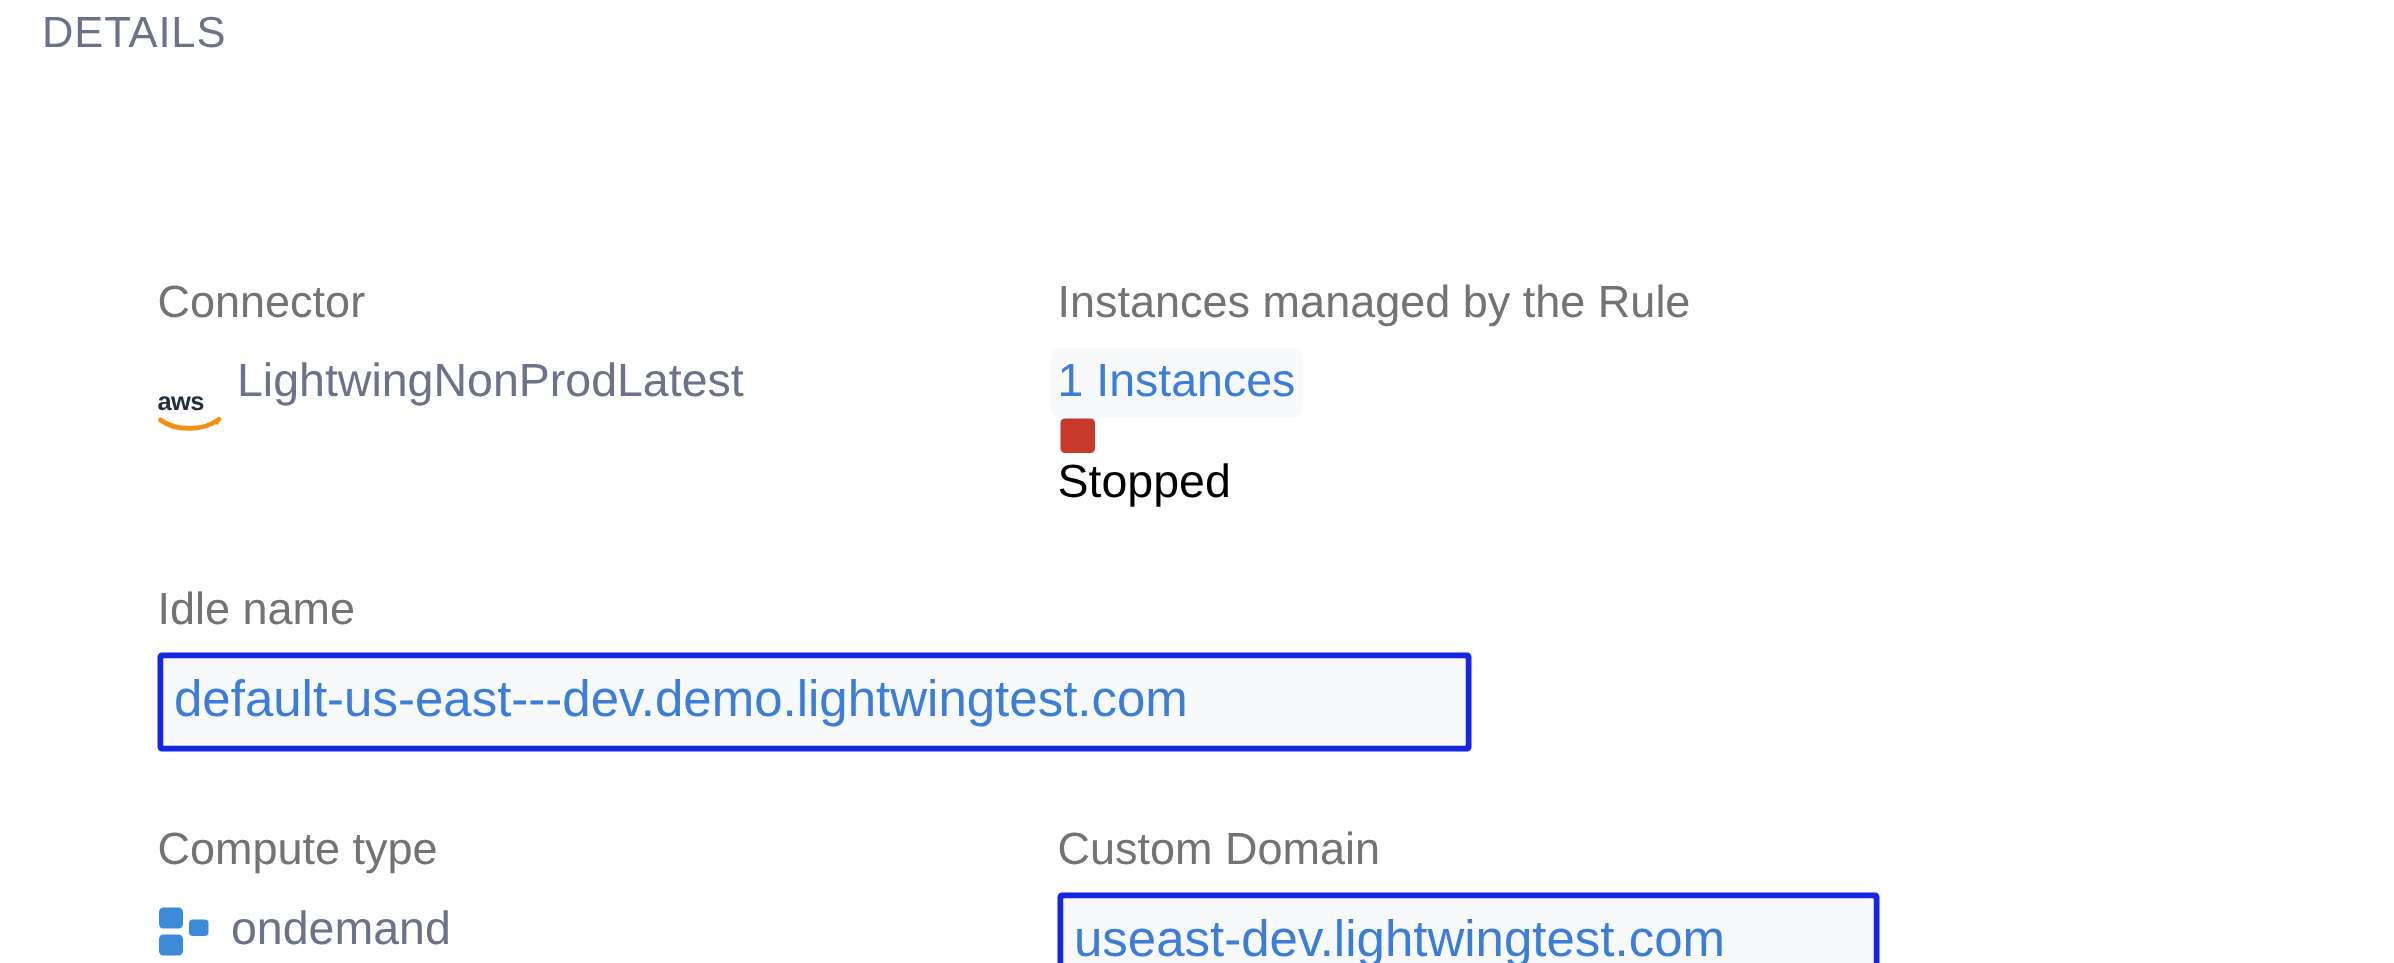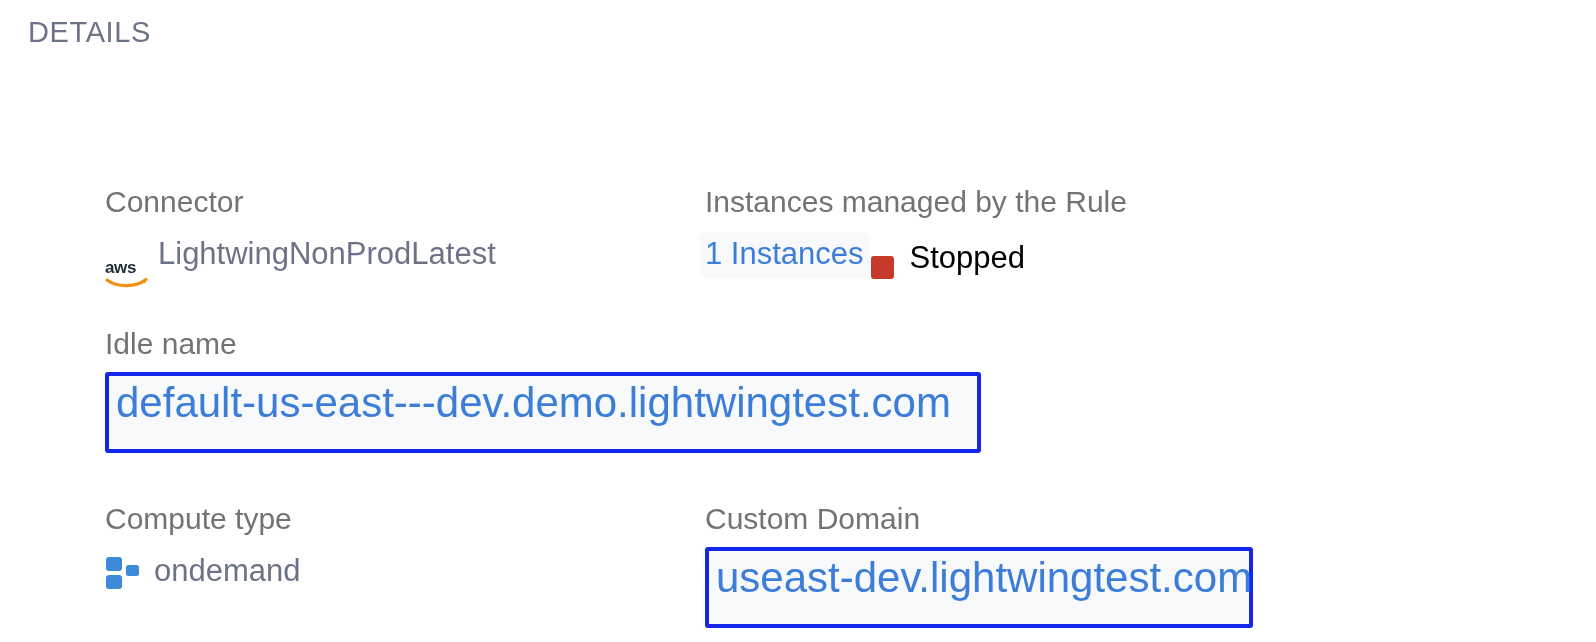--- a/index.html
+++ b/index.html
@@ -28,7 +28,7 @@
   .section-title {
     position: absolute;
     left: 28px;
-    top: 12px;
+    top: 2px;
     font-size: 29px;
     letter-spacing: 0.6px;
     color: #6c7287;

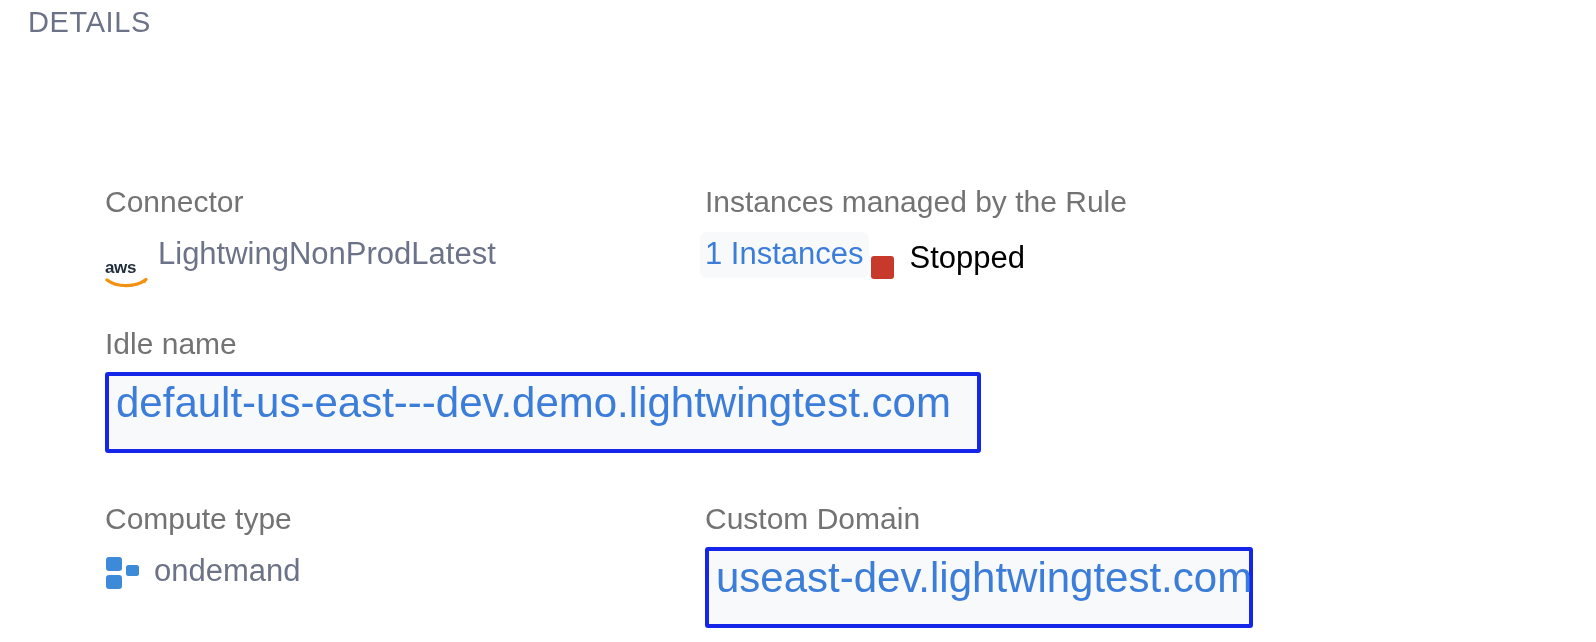--- a/index.html
+++ b/index.html
@@ -113,7 +113,8 @@
   
   .instances-wrap {
     display: flex;
-    align-items: flex-end;
+    align-items: flex-start;
+    flex-direction: column;
   }
   .instances-chip {
     display: inline-block;

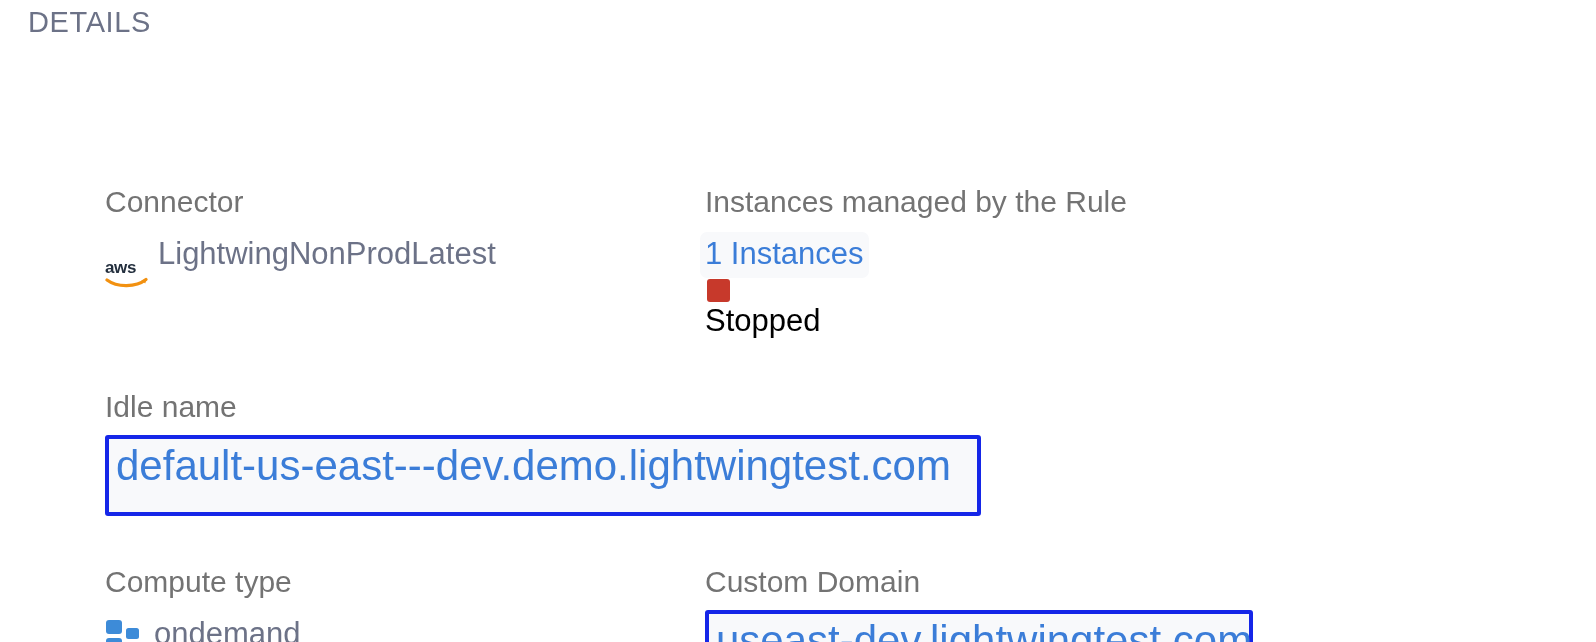--- a/index.html
+++ b/index.html
@@ -161,9 +161,9 @@
     display: block;
     background: #f8f9fb;
     color: #3b7dd8;
-    font-size: 42px;
+    font-size: 34px;
     line-height: 48px;
-    padding: 3px 7px 22px 7px;
+    padding: 3px 7px 7px 7px;
     text-decoration: none;
     white-space: nowrap;
   }

